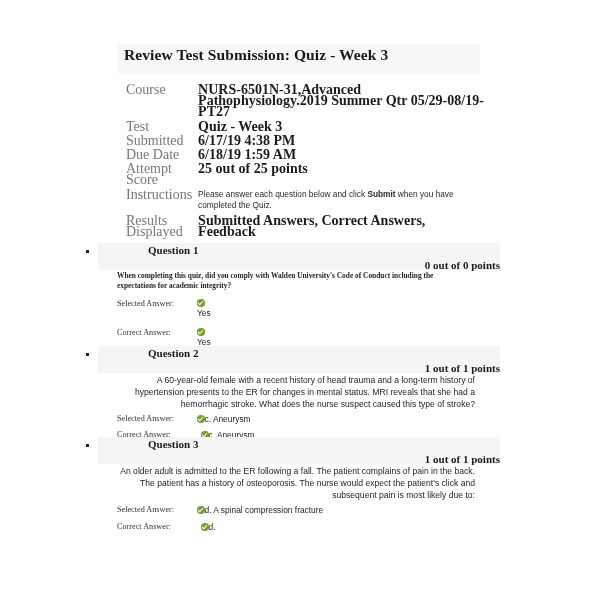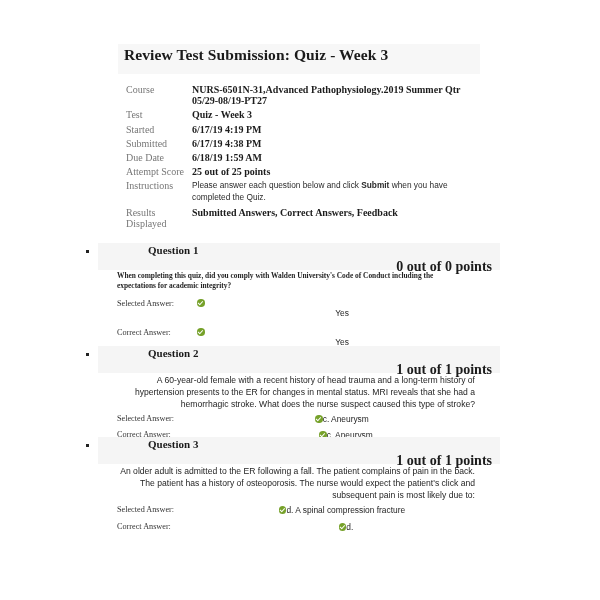--- a/index.html
+++ b/index.html
@@ -56,7 +56,7 @@
     vertical-align: top;
     padding: 0 0 3px 0;
     font-family: "Liberation Serif", serif;
-    font-size: 10px;
+    font-size: 14px;
     line-height: 11.2px;
   }
   .info-label {

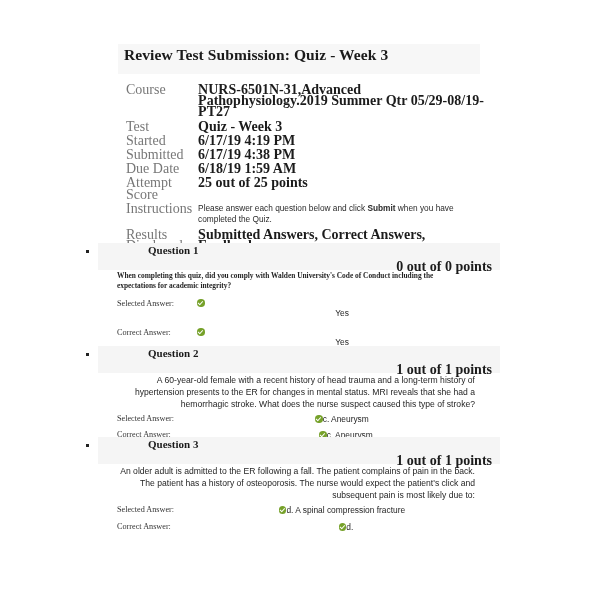--- a/index.html
+++ b/index.html
@@ -231,10 +231,6 @@
         <td class="info-value">Quiz - Week 3</td>
       </tr>
       <tr>
-        <td class="info-label">Started</td>
-        <td class="info-value">6/17/19 4:19 PM</td>
-      </tr>
-      <tr>
         <td class="info-label">Submitted</td>
         <td class="info-value">6/17/19 4:38 PM</td>
       </tr>

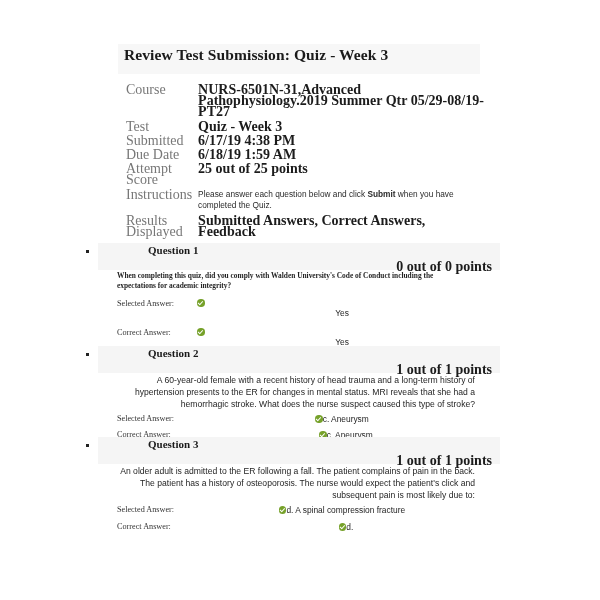--- a/index.html
+++ b/index.html
@@ -113,11 +113,11 @@
   }
   .q-points {
     position: absolute;
-    right: 108px;
+    right: 100px;
     top: 16px;
     font-family: "Liberation Serif", serif;
     font-weight: bold;
-    font-size: 14px;
+    font-size: 11px;
     color: #1c1c1c;
     white-space: nowrap;
     padding-left: 40px;

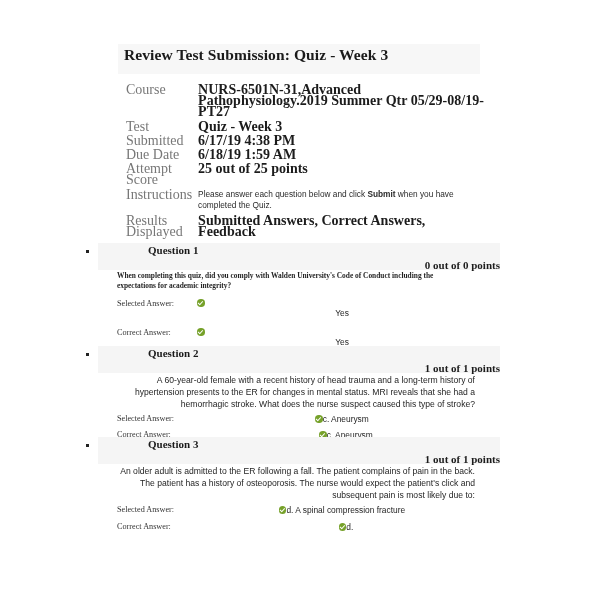--- a/index.html
+++ b/index.html
@@ -173,7 +173,6 @@
     font-size: 8.4px;
     line-height: 11px;
     color: #252525;
-    text-align: center;
   }
   .ans-val.indent-correct {
     left: 84px;

